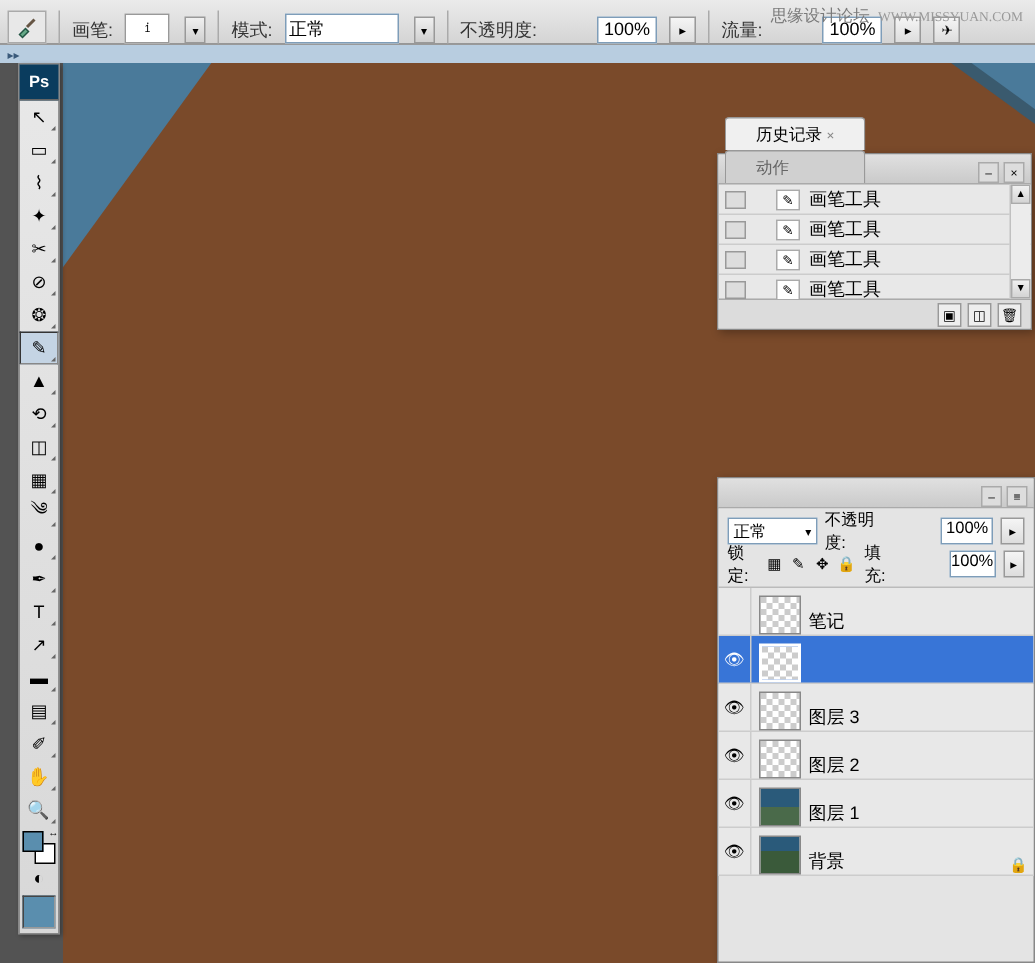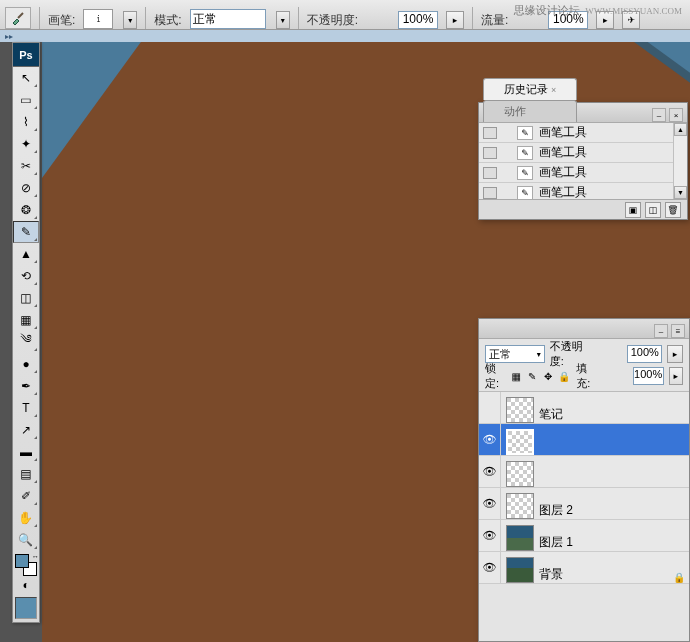--- a/index.html
+++ b/index.html
@@ -324,6 +324,7 @@
       <div class="layer-row">
         <div class="layer-eye">👁</div>
         <div class="layer-thumb"></div>
+        <span class="layer-name">图层 3</span>
         <span class="layer-lock-ind"></span>
       </div>
       <div class="layer-row">

